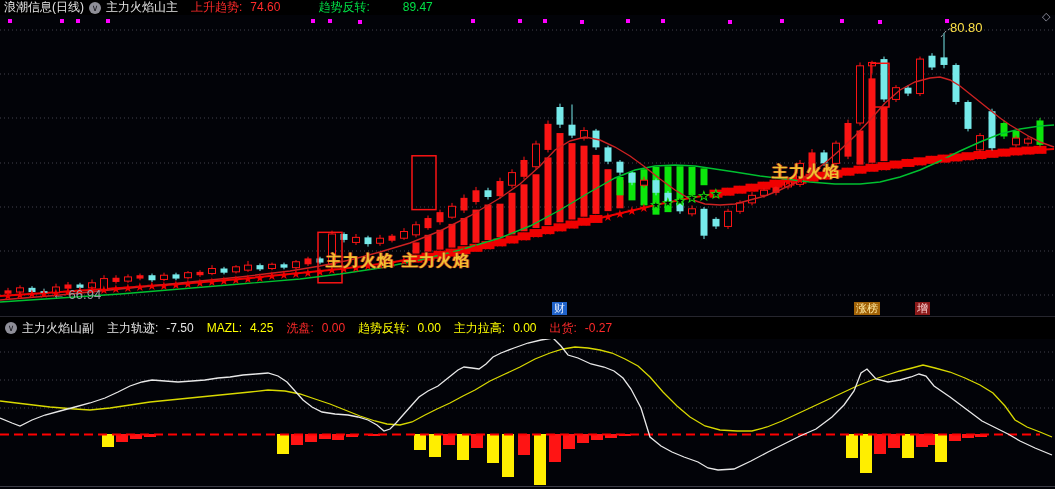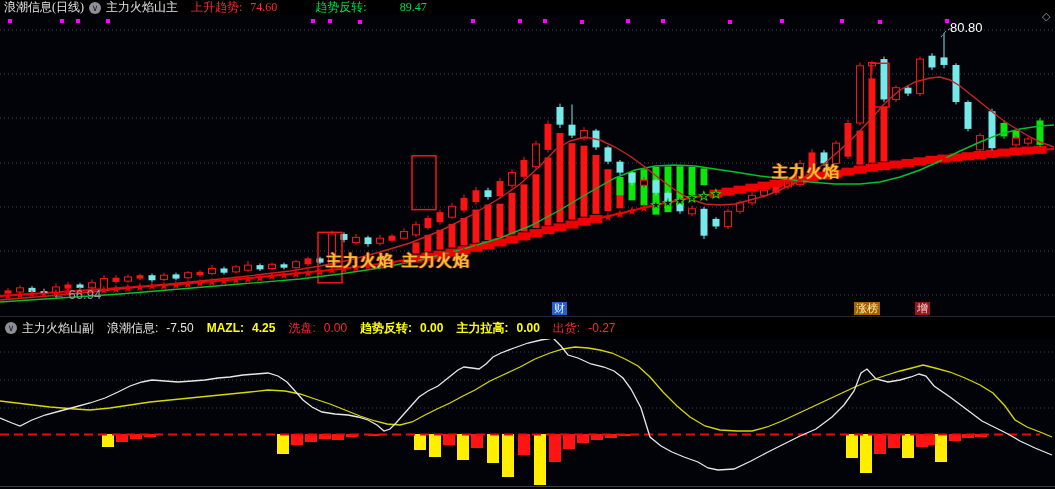--- a/index.html
+++ b/index.html
@@ -7,7 +7,7 @@
        font-family:"Liberation Sans",sans-serif;}
   #chart-svg{position:absolute;left:0;top:0;width:1055px;height:489px;}
   .hdr{position:absolute;left:0;top:0;width:1055px;height:15px;background:#000;
-       display:flex;align-items:center;font-size:12px;line-height:15px;white-space:nowrap;font-family:Liberation Serif, serif;}
+       display:flex;align-items:center;font-size:12px;line-height:15px;white-space:nowrap;}
   .subhdr{position:absolute;left:0;top:316px;width:1055px;height:22px;background:#000;
        border-top:1px solid #26262e;display:flex;align-items:center;font-size:12px;white-space:nowrap;}
   .icon-circle{display:inline-flex;align-items:center;justify-content:center;width:12px;height:12px;

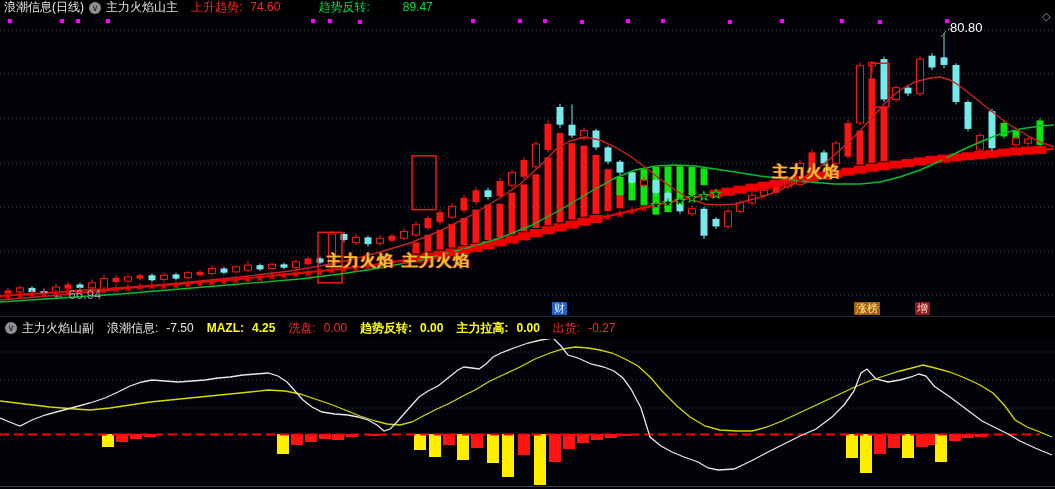--- a/index.html
+++ b/index.html
@@ -22,7 +22,7 @@
   .hdr .first{margin-left:4px;}
   .ovl{position:absolute;z-index:3;}
   .lbl-low{left:52px;top:287px;color:#9a9aa2;font-size:13px;}
-  .lbl-high{left:950px;top:20px;color:#ffffff;font-size:13px;}
+  .lbl-high{left:950px;top:20px;color:#fde047;font-size:13px;}
   .corner-mark{left:1042px;top:10px;color:#9a9aa8;font-size:11px;}
   .flame{color:#f0c232;font-size:16px;font-weight:bold;letter-spacing:1px;
          text-shadow:1px 0 0 rgba(210,60,30,.9),-1px 0 0 rgba(210,60,30,.9);}

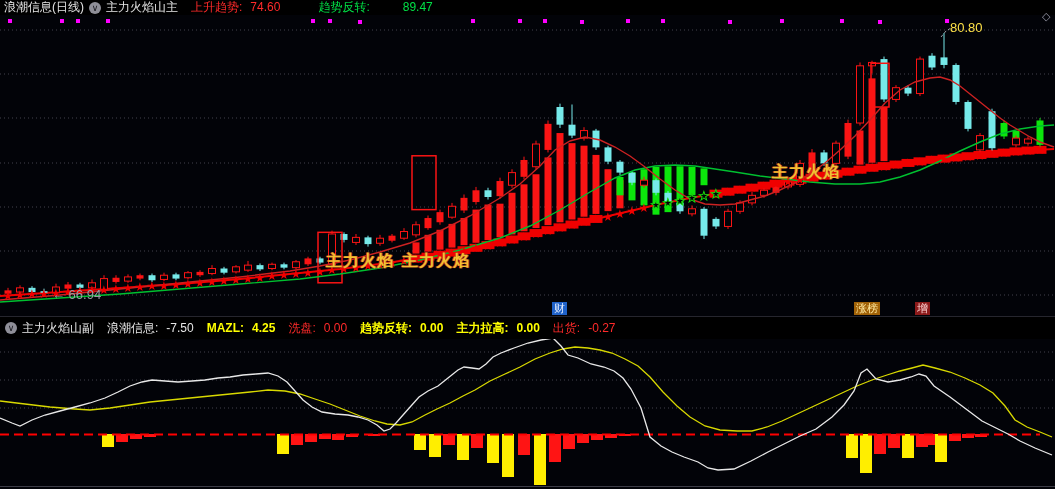--- a/index.html
+++ b/index.html
@@ -474,7 +474,7 @@
   <div class="subhdr">
     <span class="icon-circle">∨</span>
     <span class="t-white pair">主力火焰山副</span>
-    <span class="t-white">浪潮信息:</span>
+    <span class="t-white">主力轨迹:</span>
     <span class="sp2"></span>
     <span class="t-white pair">-7.50</span>
     <span class="t-yellow">MAZL:</span>

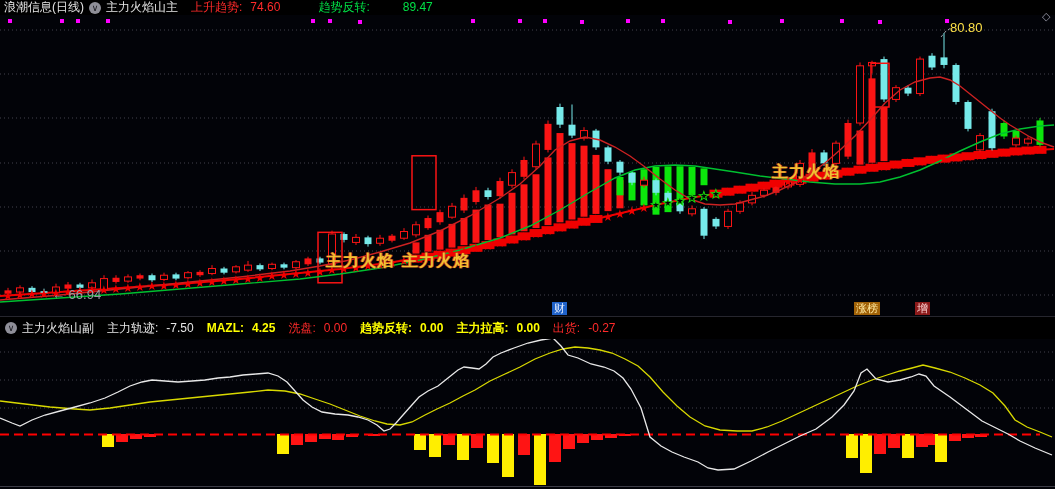--- a/index.html
+++ b/index.html
@@ -16,7 +16,7 @@
   .t-white{color:#e6e6e6;}
   .t-red{color:#ff2a2a;}
   .t-green{color:#00e046;margin-left:25px;}
-  .t-yellow{color:#ffff00;font-weight:bold;}
+  .t-yellow{color:#ffff00;}
   .sp2{display:inline-block;width:8px;}
   .hdr .pair, .subhdr .pair{margin-right:13px;}
   .hdr .first{margin-left:4px;}

